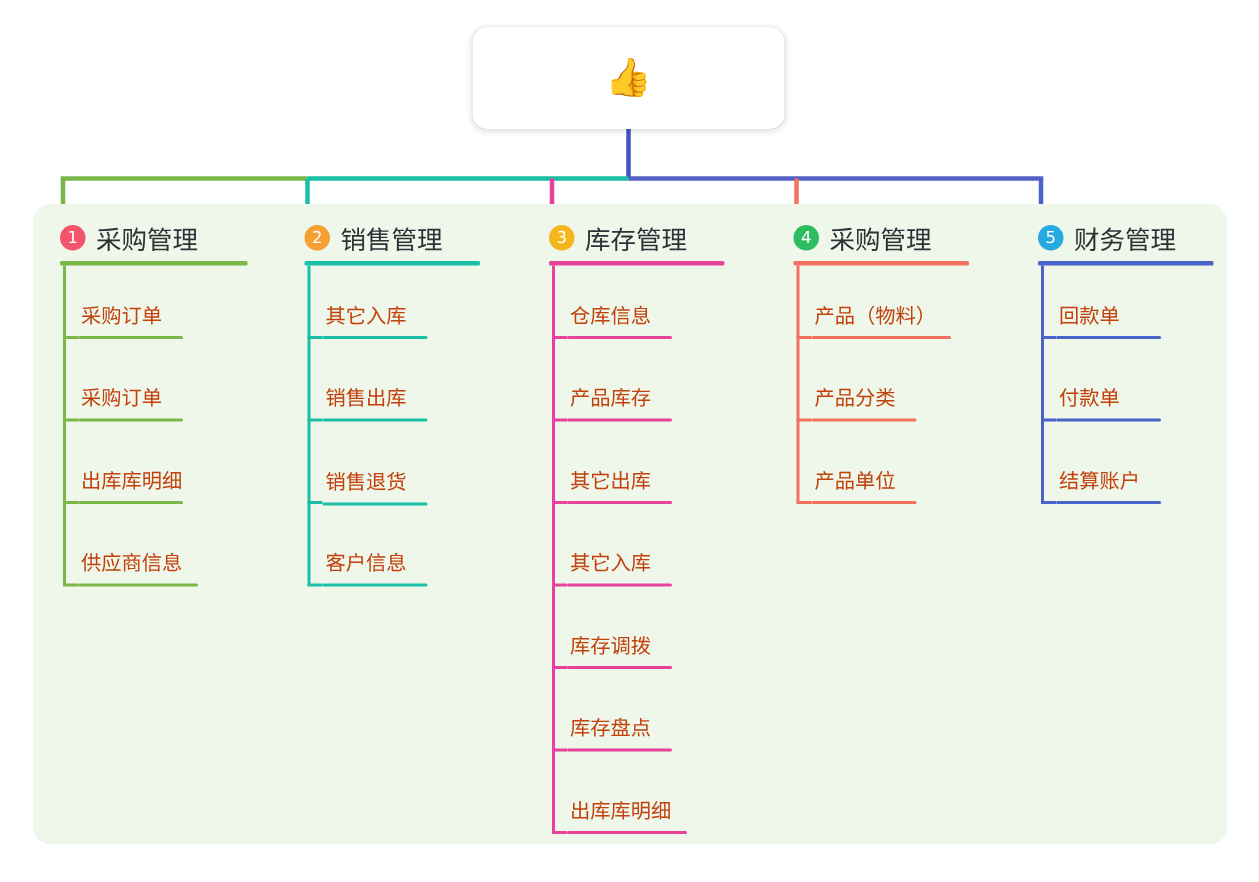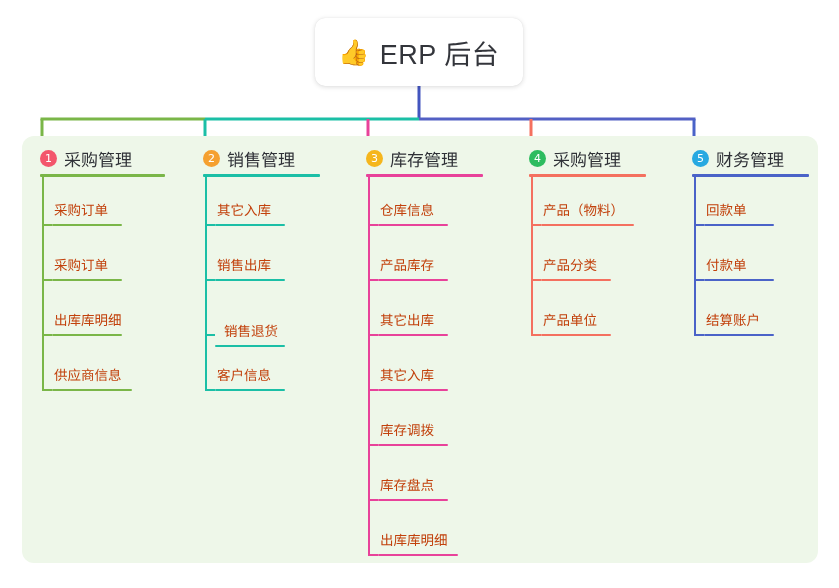--- a/index.html
+++ b/index.html
@@ -155,7 +155,6 @@
 
   <div class="root-node">
     <span class="root-emoji">👍</span>
-    <span class="root-title">ERP 后台</span>
   </div>
 
   <div class="panel"></div>

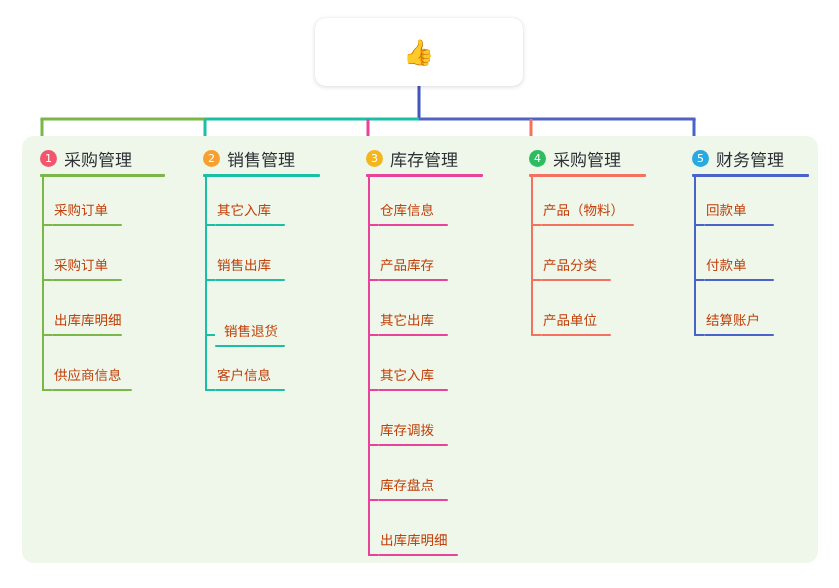--- a/index.html
+++ b/index.html
@@ -205,7 +205,7 @@
           <div class="leaf-rule" style="background: rgb(27, 191, 166); width: 70px;"></div>
         </div>
         <div style="position: absolute; left: 20px; top: 143px; width: 10px; height: 1.6px; background: rgb(27, 191, 166);"></div>
-        <div class="leaf" style="left: 30px; top: 184px; text-align: center;">
+        <div class="leaf" style="left: 30px; top: 174px;">
           <span class="leaf-label">销售退货</span>
           <div class="leaf-rule" style="background: rgb(27, 191, 166); width: 70px;"></div>
         </div>

